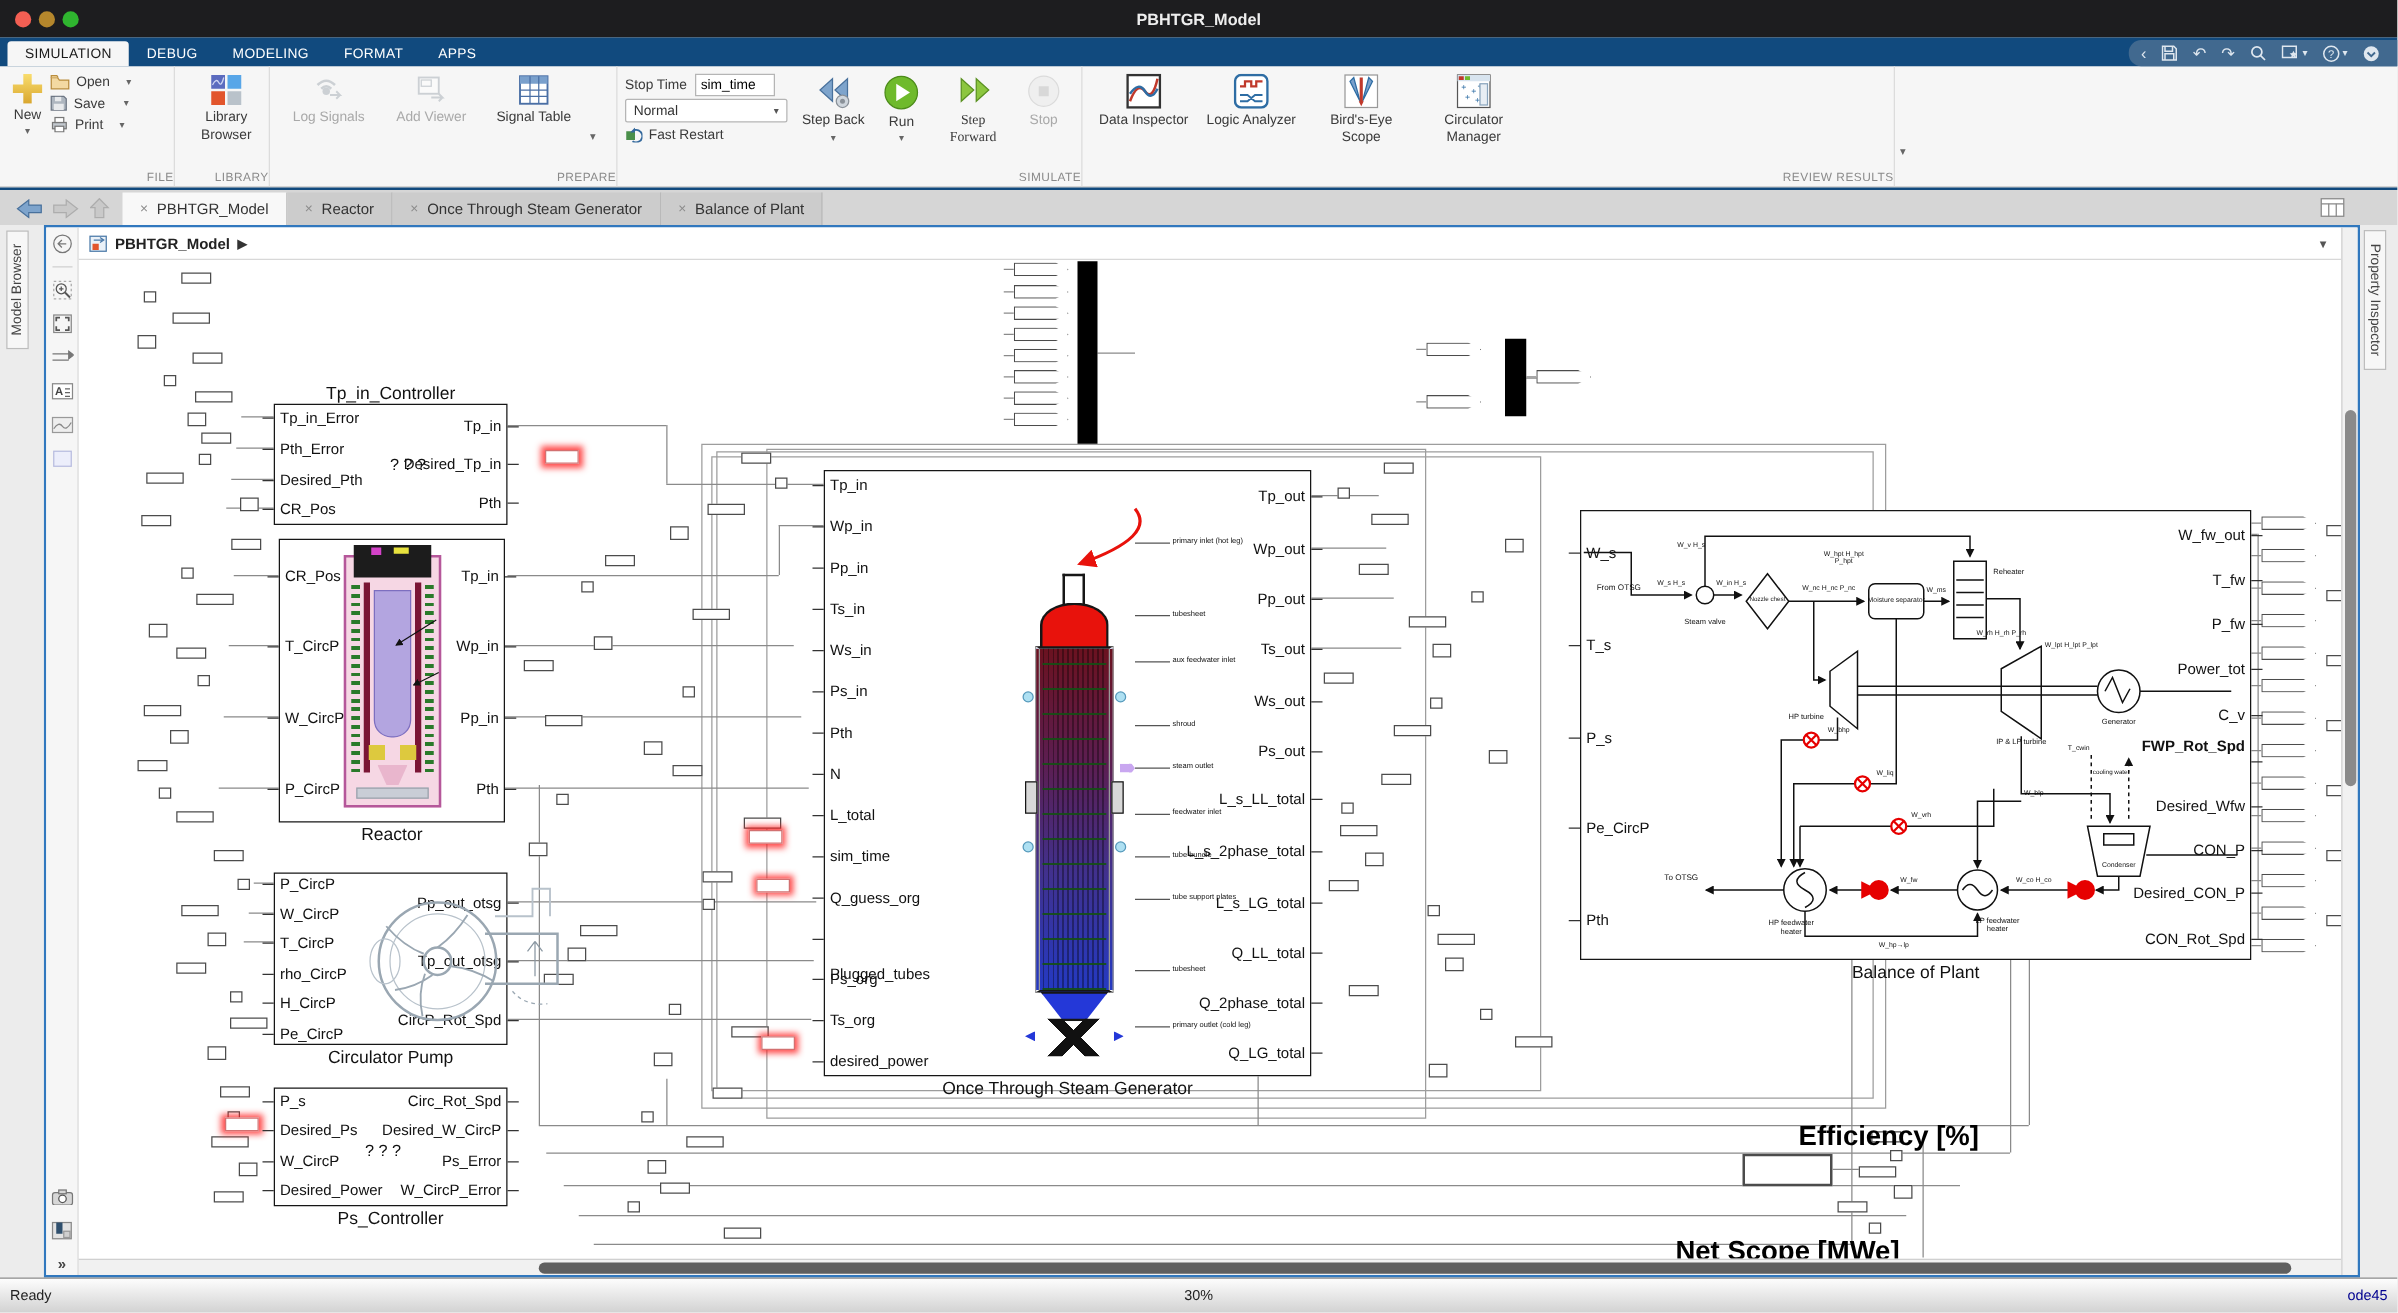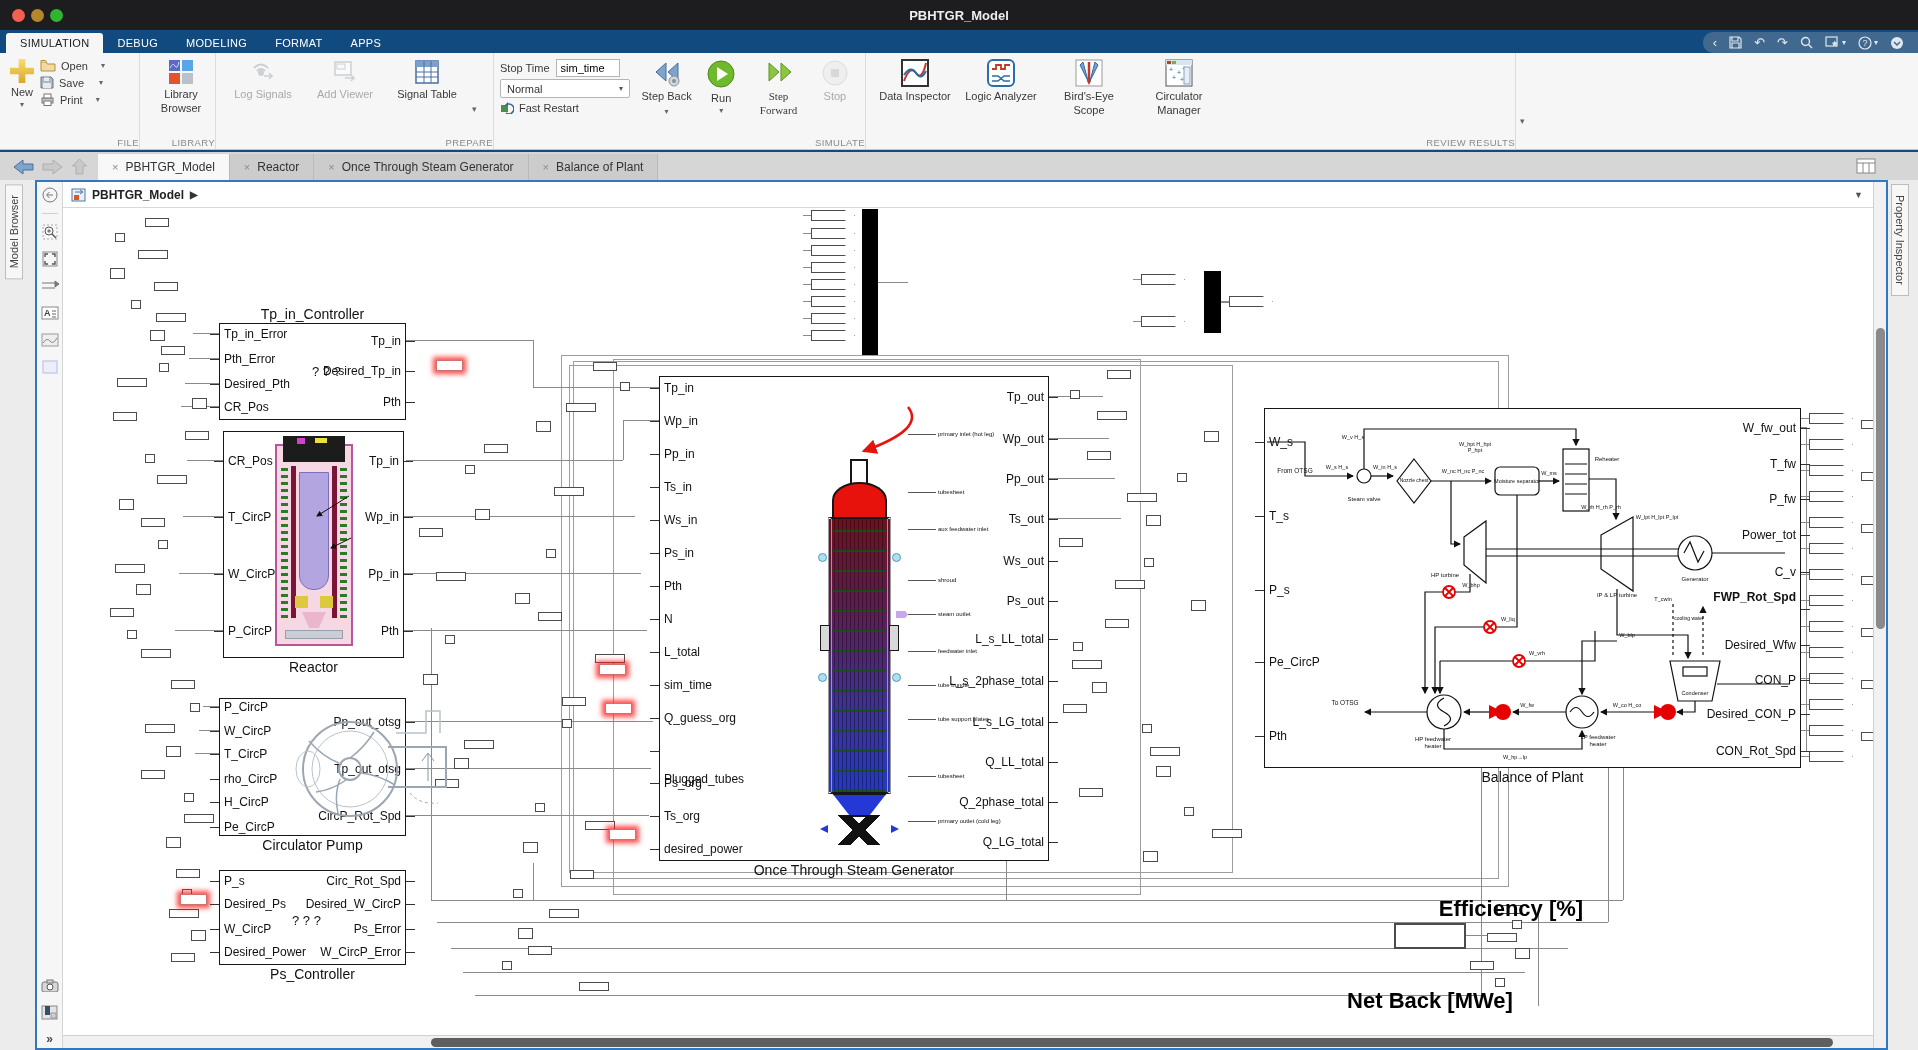--- a/index.html
+++ b/index.html
@@ -675,7 +675,7 @@
               <div class="glowb" style="left: 117px; top: 686px; width: 27px; height: 11px;"></div>
               <div class="mini" style="left: 1331px; top: 715px; width: 72px; height: 26px; border-width: 2px;"></div>
               <div class="annot" style="left: 1448px; top: 688px; font-size: 22px;">Efficiency [%]</div>
-              <div class="annot" style="left: 1367px; top: 780px; font-size: 22px;">Net Back [MWe]</div>
+              <div class="annot" style="left: 1367px; top: 780px; font-size: 22px;">Net Scope [MWe]</div>
               <div class="sim-block" style="left: 156px; top: 115px; width: 187px; height: 97px;">
                 <div class="block-title" style="top: -18px;">Tp_in_Controller</div>
                 <div class="port in" style="top: 4px;">Tp_in_Error</div>

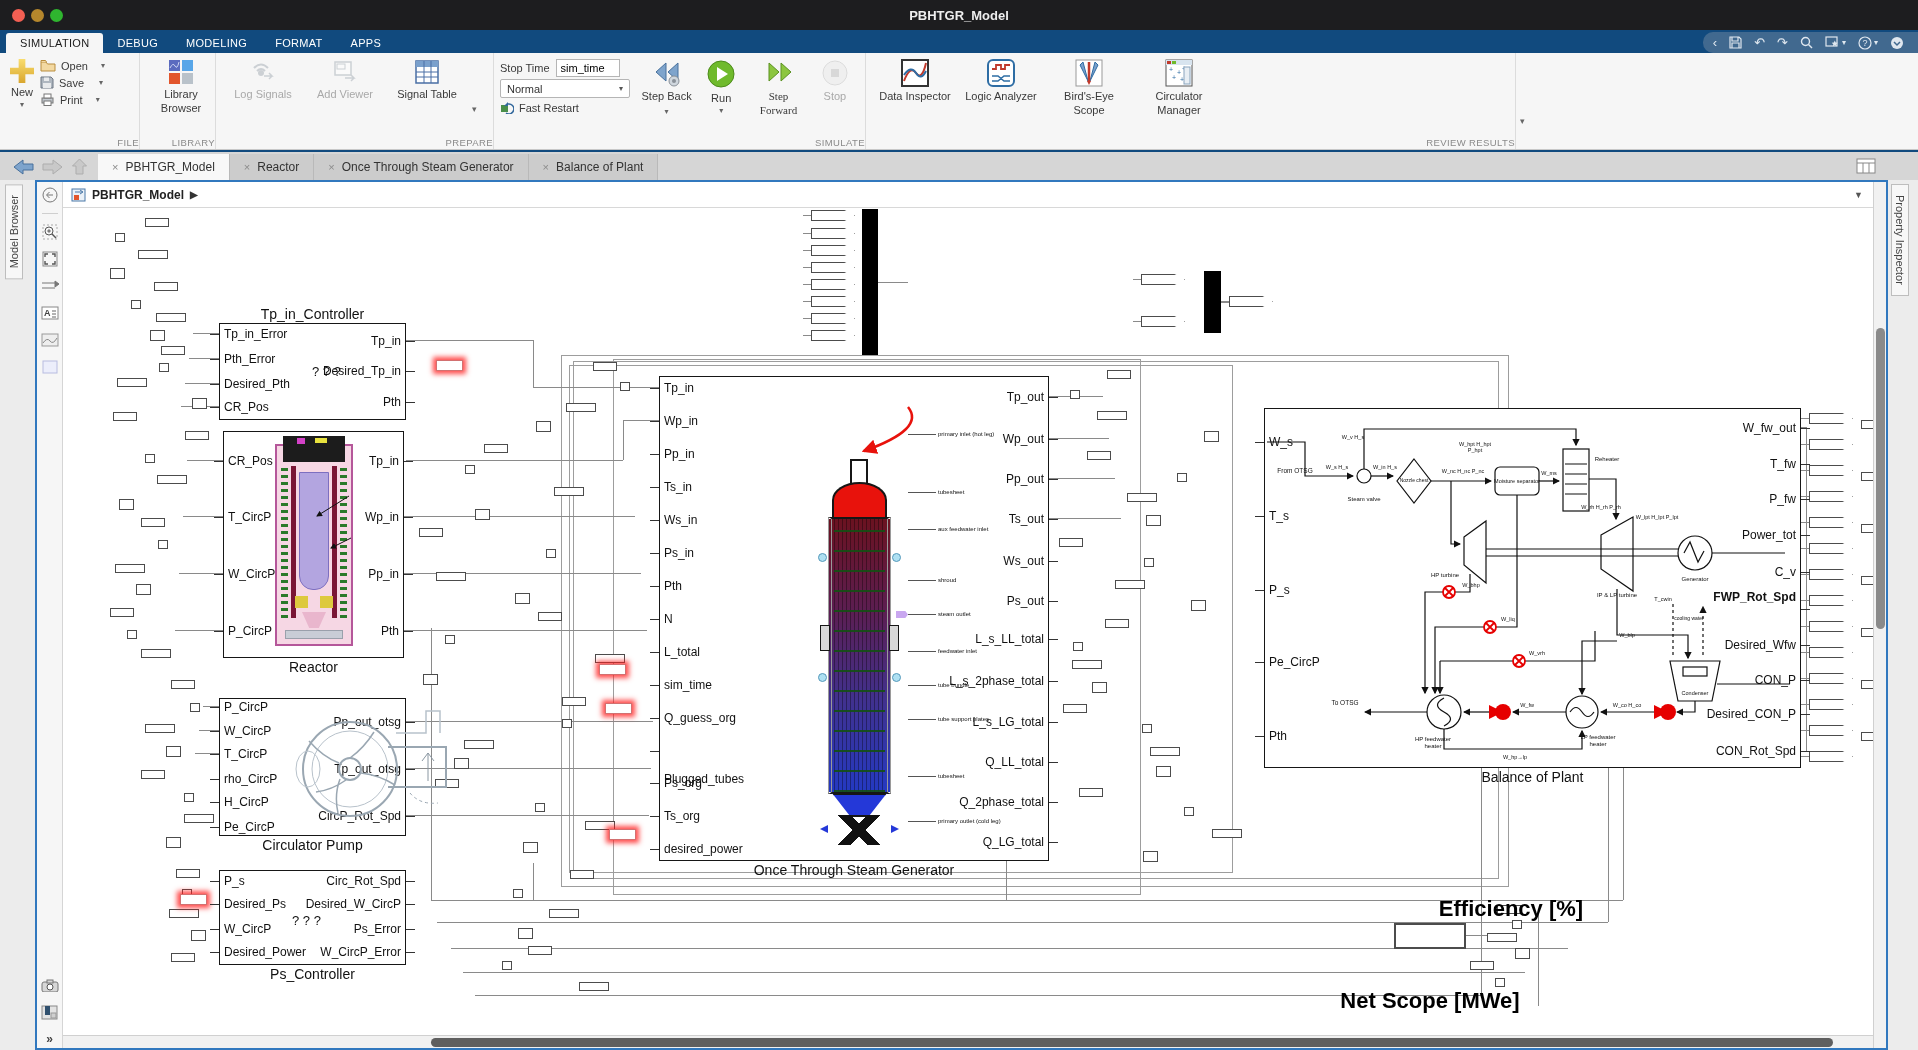--- a/index.html
+++ b/index.html
@@ -1004,6 +1004,11 @@
     </div>
   </div>
 
+  <div id="statusbar">
+    <span class="left">Ready</span>
+    <span class="center">30%</span>
+    <span class="right">ode45</span>
+  </div>
 </div>
 
 </body></html>

